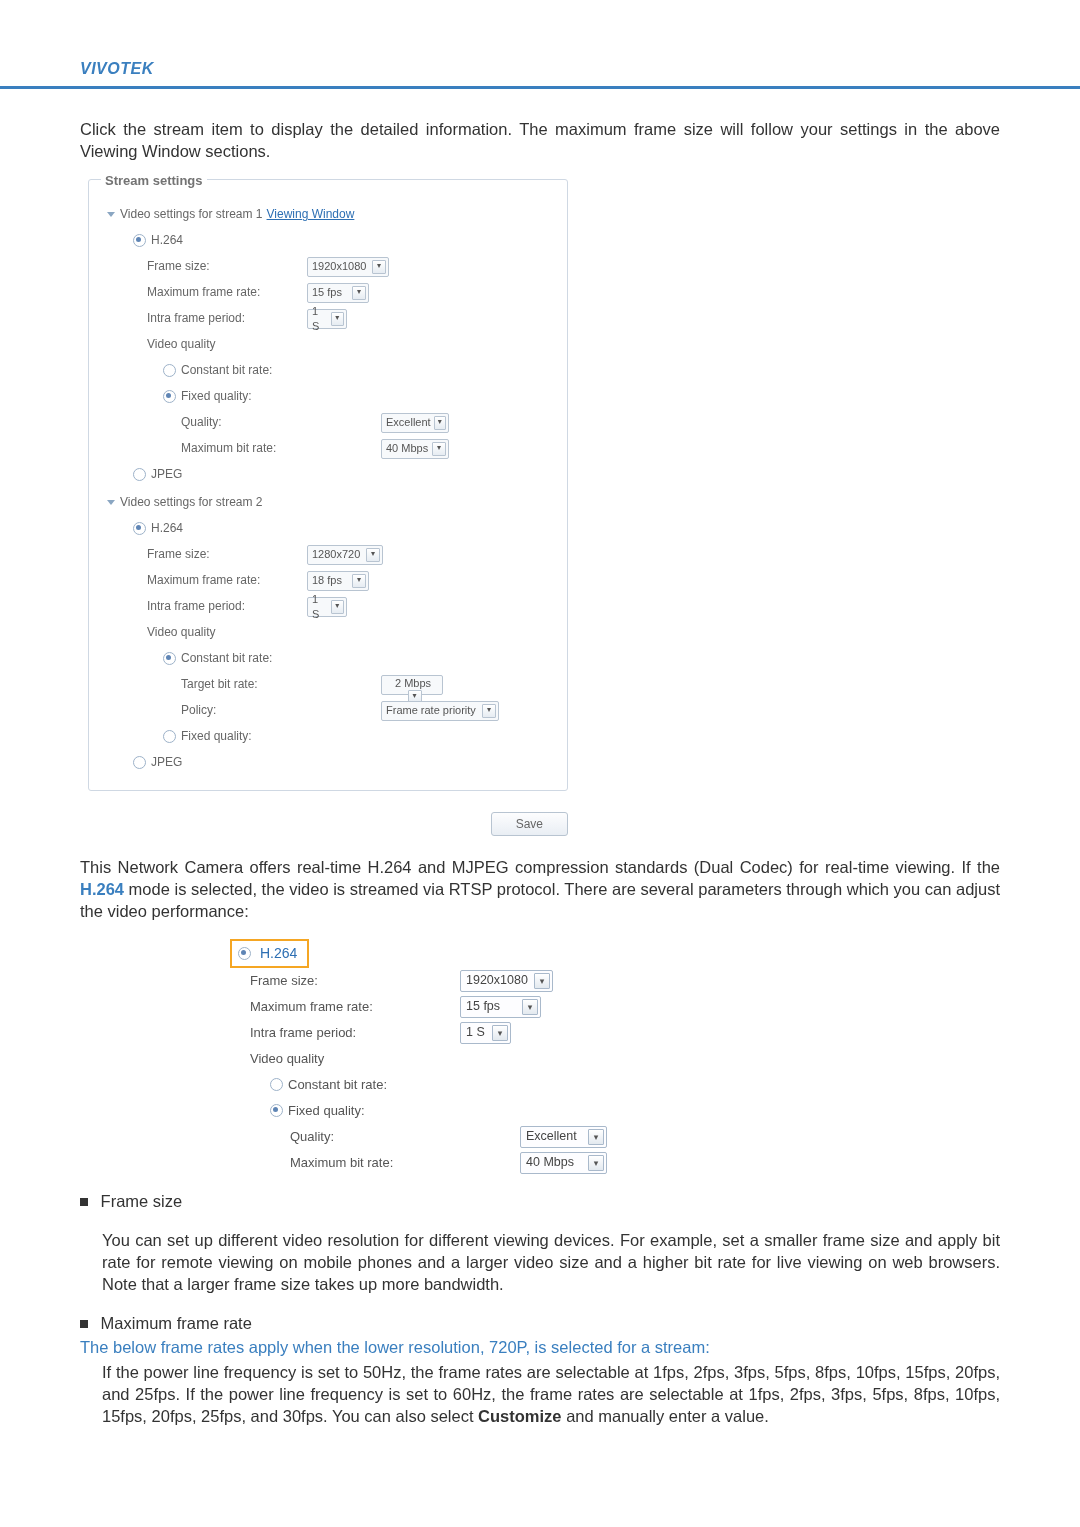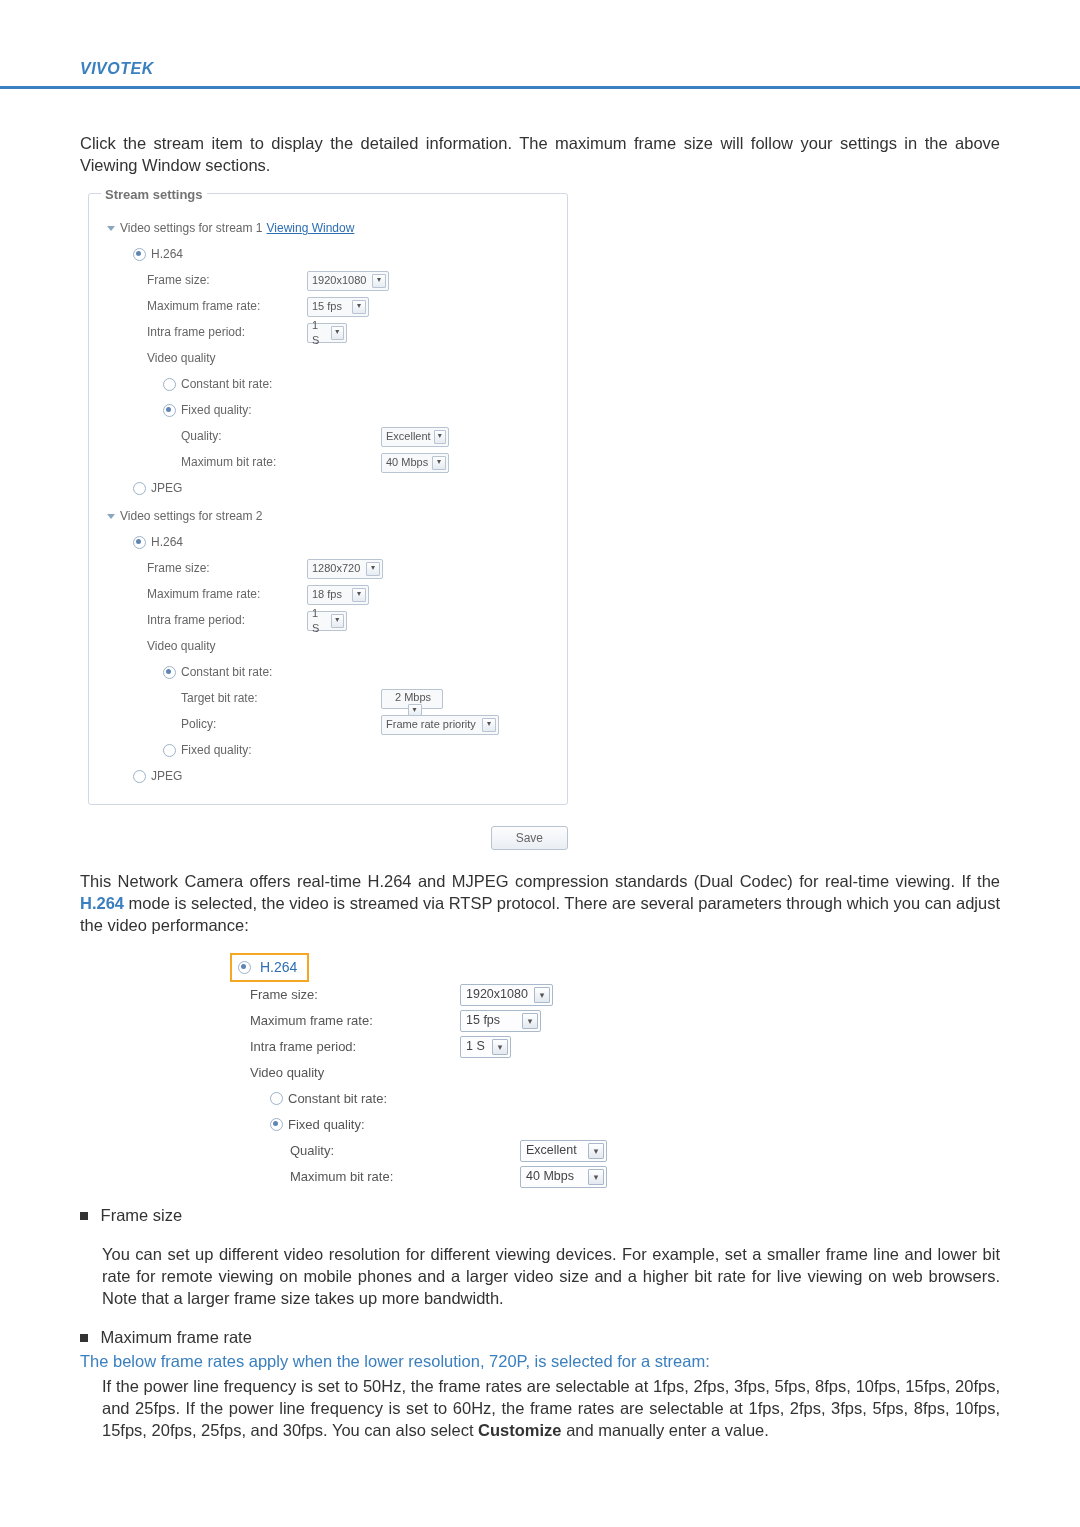--- a/index.html
+++ b/index.html
@@ -27,7 +27,7 @@
     letter-spacing: 0.5px;
   }
   .content {
-    padding: 26px 80px 0 80px;
+    padding: 12px 80px 0 80px;
     font-size: 16.5px;
     line-height: 1.35;
   }

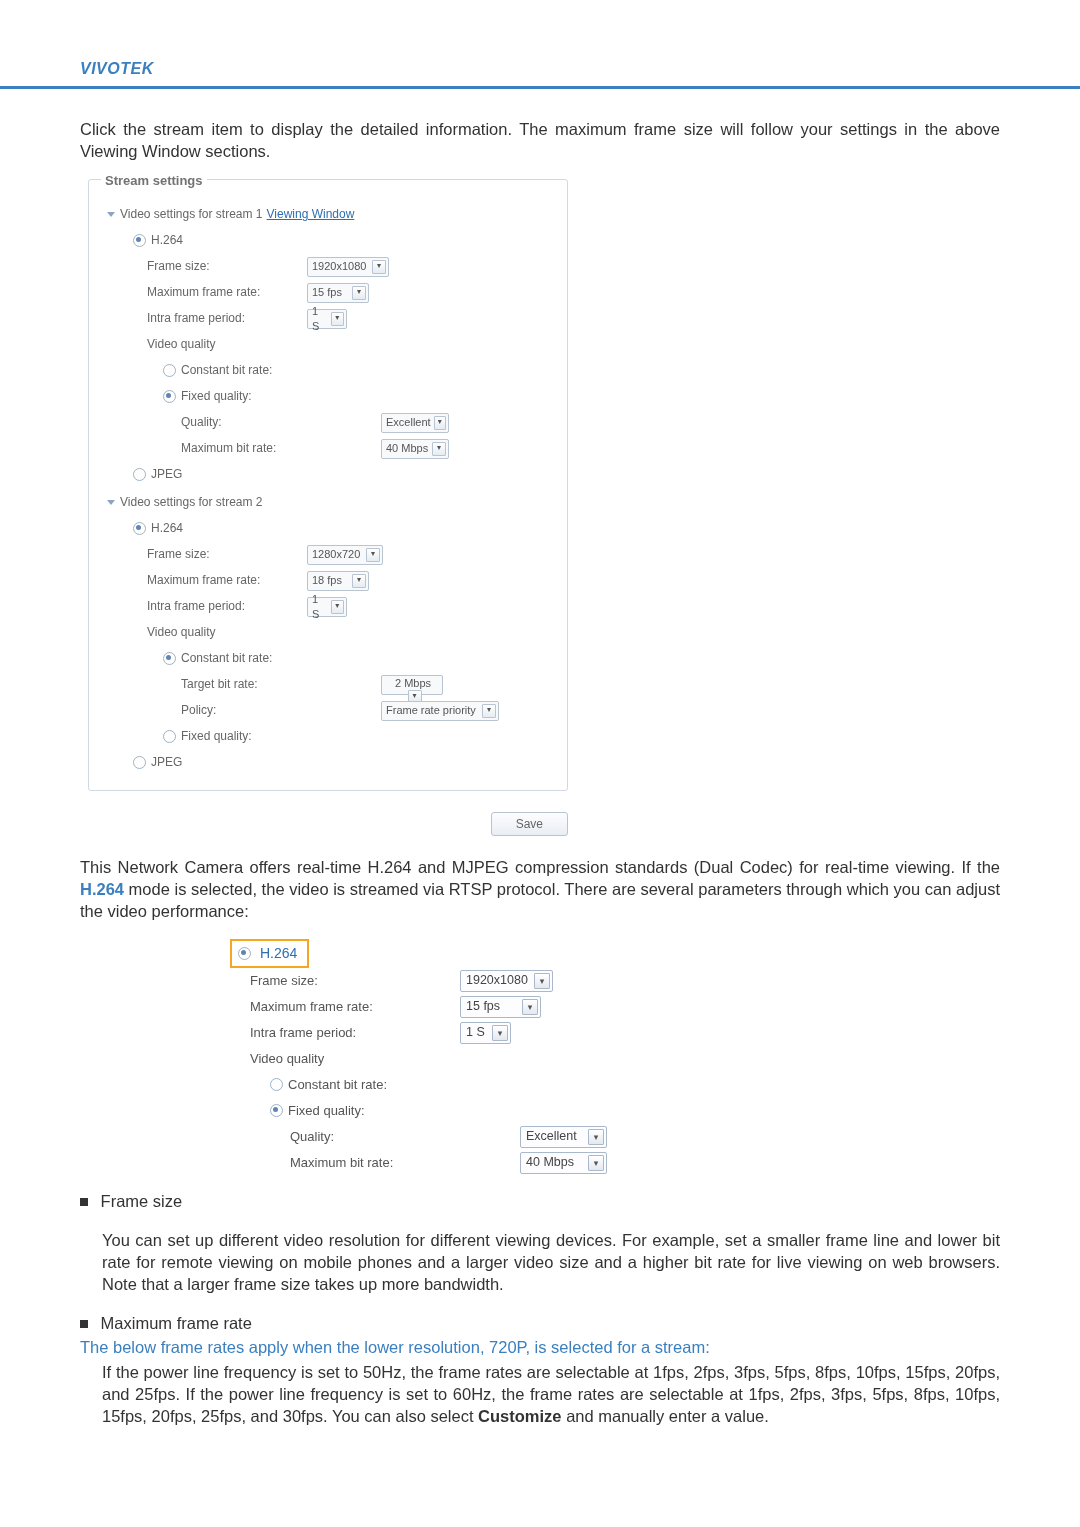--- a/index.html
+++ b/index.html
@@ -416,7 +416,7 @@
       <span class="bullet-sq"></span>
       <span class="bullet-label">Frame size</span>
     </div>
-    <p class="sub-para">You can set up different video resolution for different viewing devices. For example, set a smaller frame line and lower bit rate for remote viewing on mobile phones and a larger video size and a higher bit rate for live viewing on web browsers. Note that a larger frame size takes up more bandwidth.</p>
+    <p class="sub-para">You can set up different video resolution for different viewing devices. For example, set a smaller frame size and apply bit rate for remote viewing on mobile phones and a larger video size and a higher bit rate for live viewing on web browsers. Note that a larger frame size takes up more bandwidth.</p>
 
     <div class="bullet-row">
       <span class="bullet-sq"></span>

